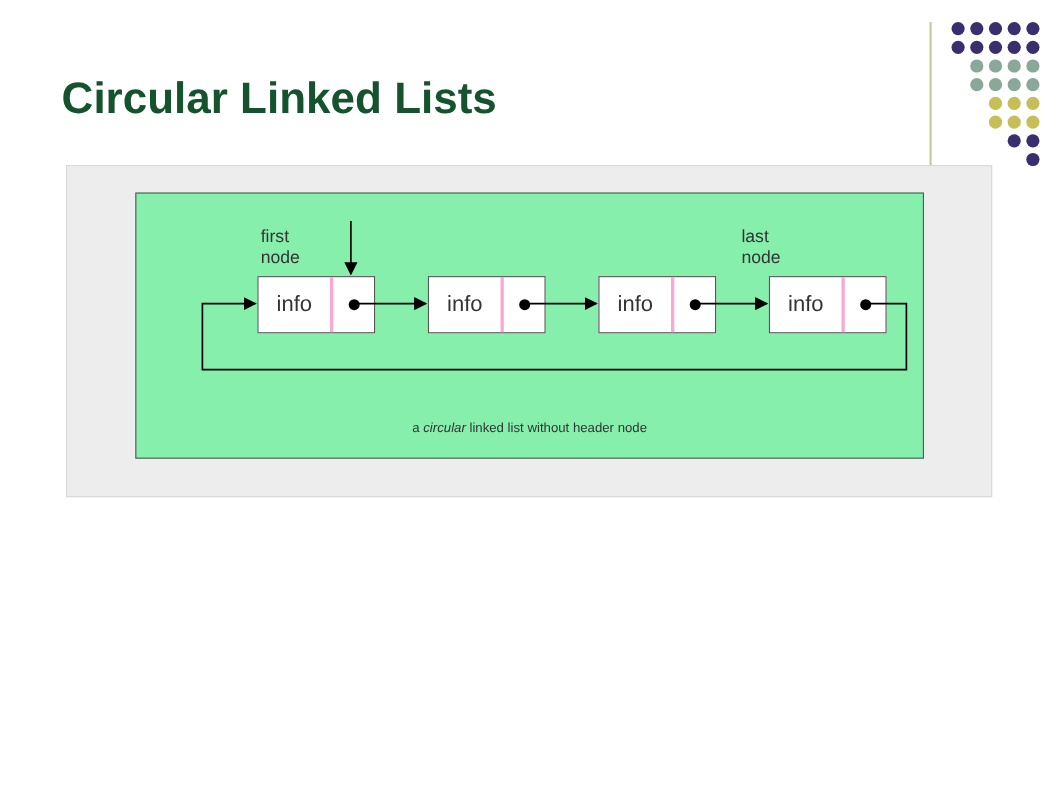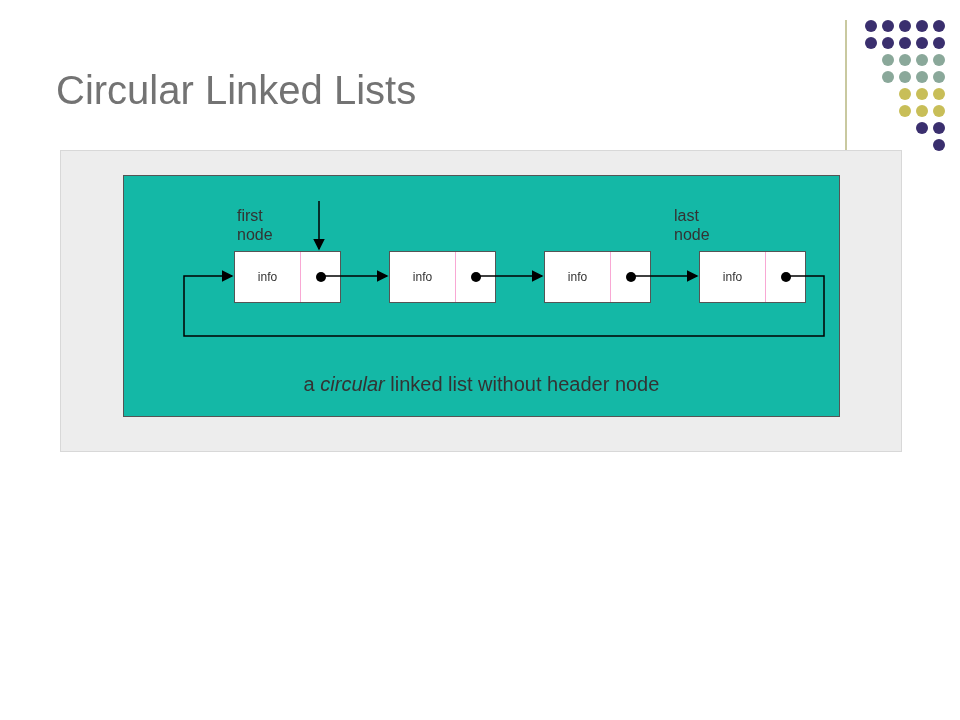--- a/index.html
+++ b/index.html
@@ -17,8 +17,8 @@
     left: 56px;
     top: 68px;
     font-size: 40px;
-    font-weight: normal;
-    color: #737373;
+    font-weight: bold;
+    color: #14532d;
   }
   .vline {
     position: absolute;

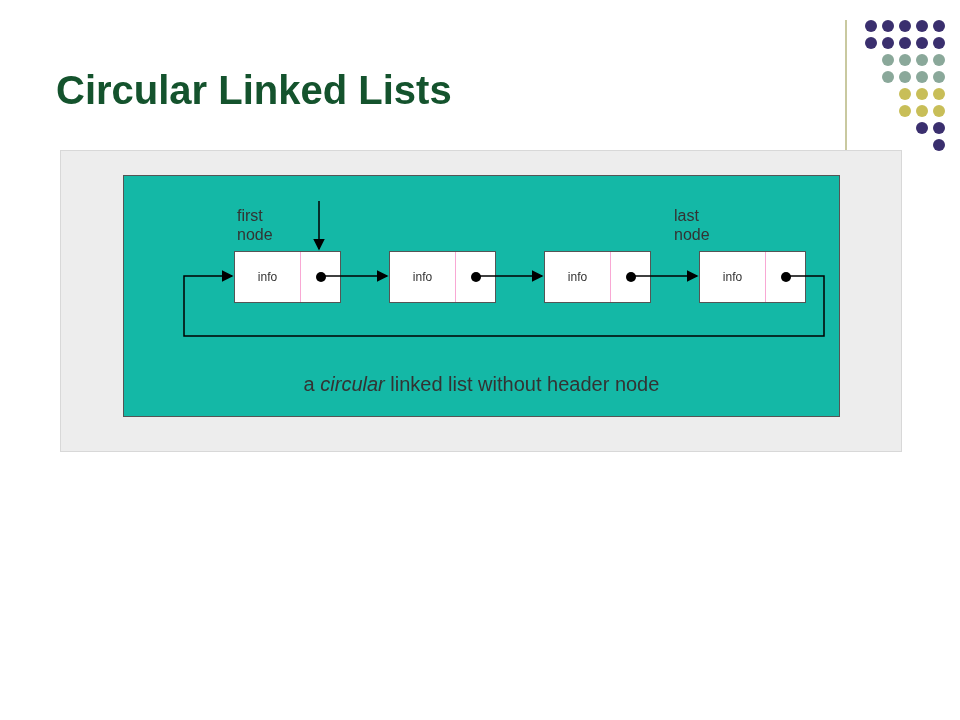--- a/index.html
+++ b/index.html
@@ -50,7 +50,7 @@
     width: 715px;
     height: 240px;
     border: 1px solid #555;
-    background: #14b8a6;
+    background: #86efac;
   }
   .node {
     position: absolute;

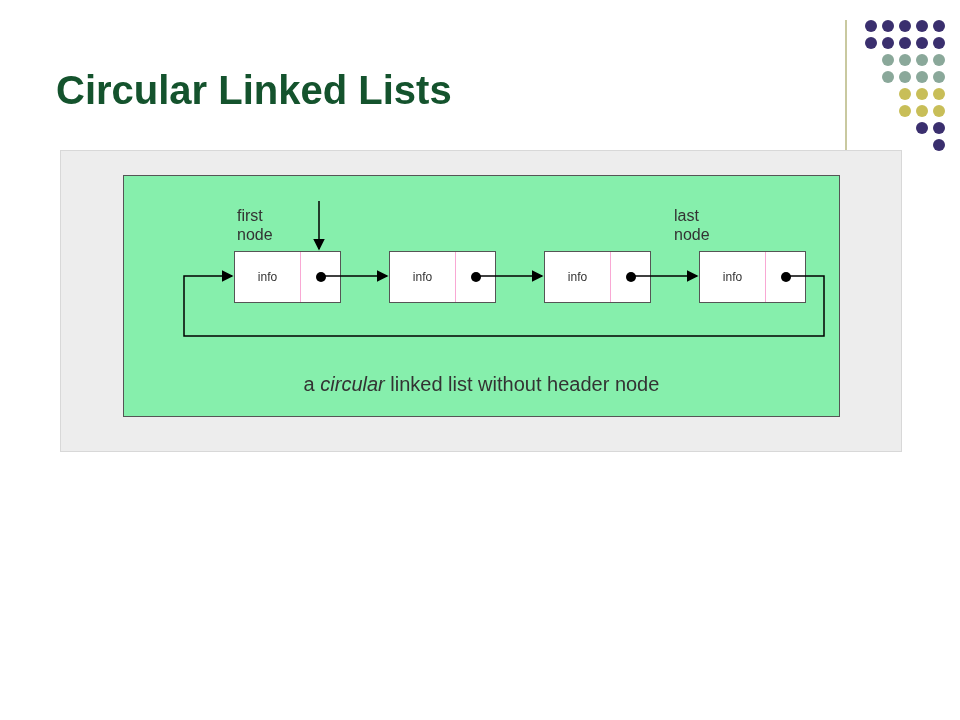--- a/index.html
+++ b/index.html
@@ -66,9 +66,9 @@
     display: flex;
     align-items: center;
     justify-content: center;
-    font-size: 12px;
+    font-size: 20px;
     color: #333;
-    border-right: 1px solid #f9a8d4;
+    border-right: 3px solid #f9a8d4;
   }
   .cell-ptr {
     flex: 1;

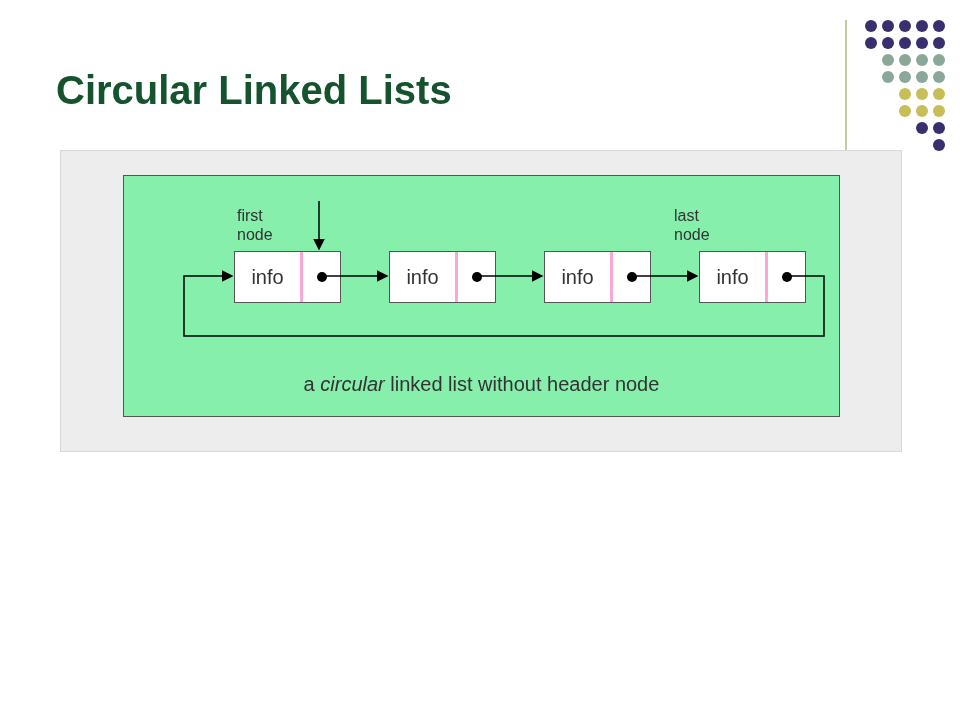--- a/index.html
+++ b/index.html
@@ -96,7 +96,7 @@
     left: 0;
     right: 0;
     text-align: center;
-    font-size: 20px;
+    font-size: 12px;
     color: #333;
   }
   .caption .ital { font-style: italic; }

